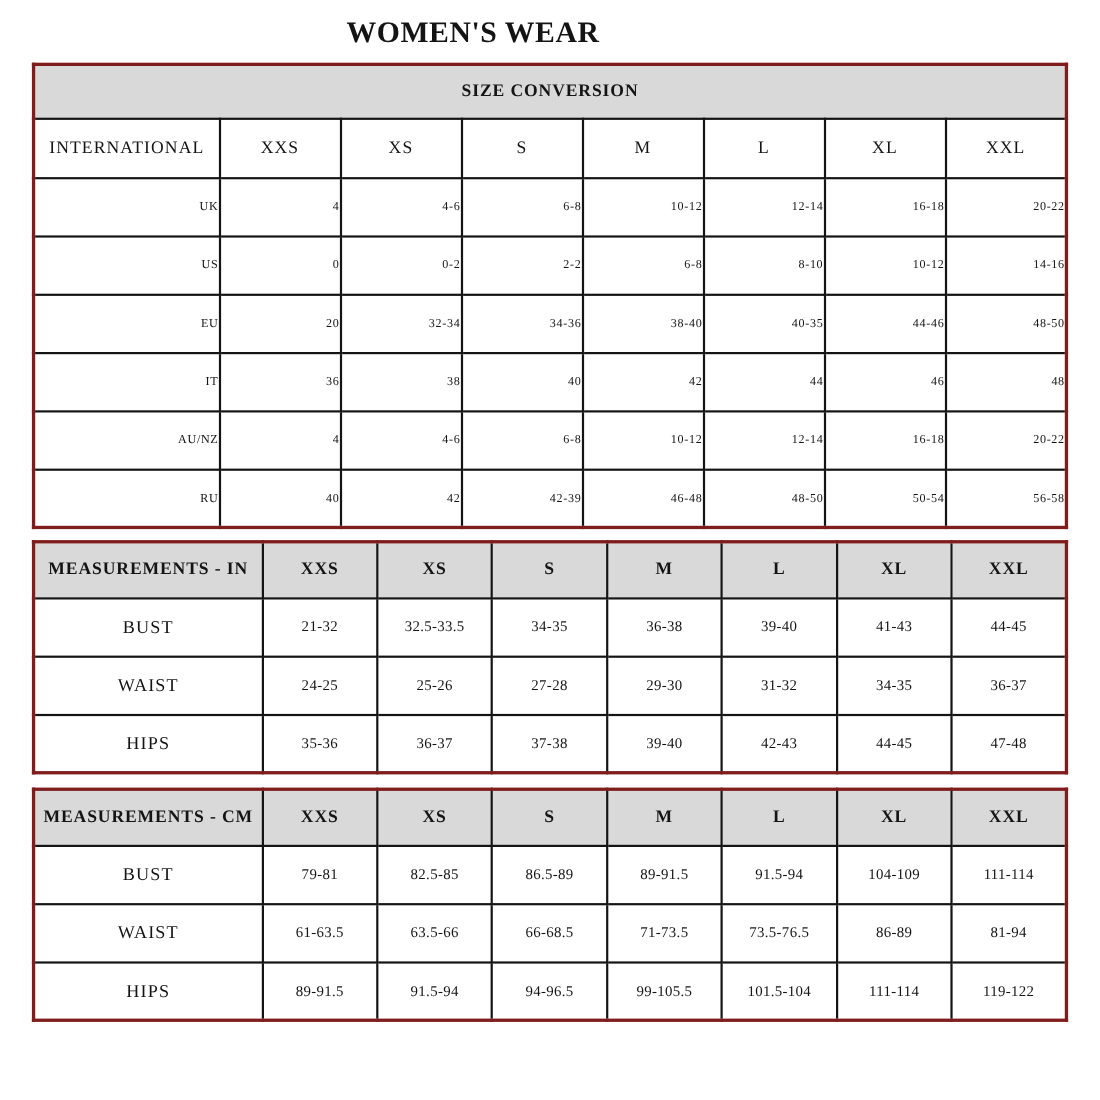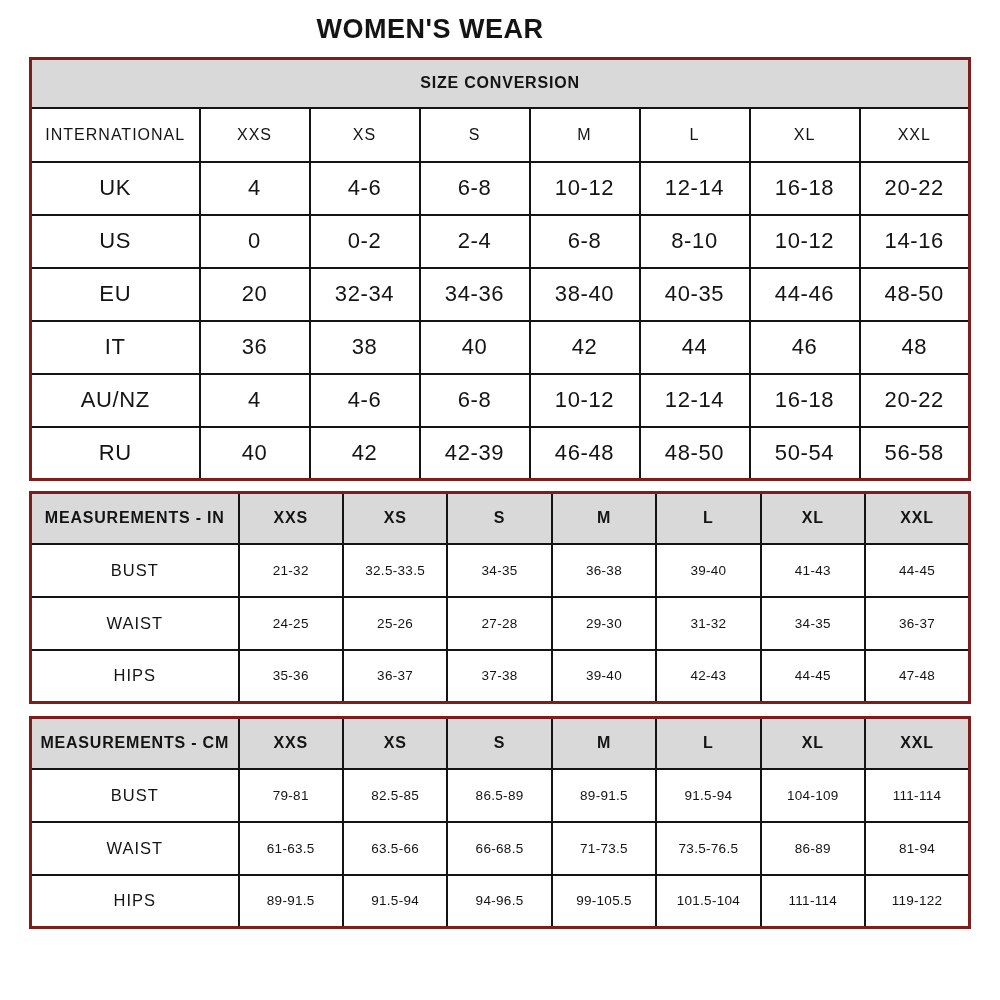--- a/index.html
+++ b/index.html
@@ -11,7 +11,7 @@
     font-family: "Liberation Sans", sans-serif;
     color: #141414;
   }
-  .page { width: 860px; padding: 0 29px; }
+  .page { width: 860px; padding: 0 29px; font-family: Liberation Serif, serif; }
   .title {
     text-align: center;
     font-size: 27px;

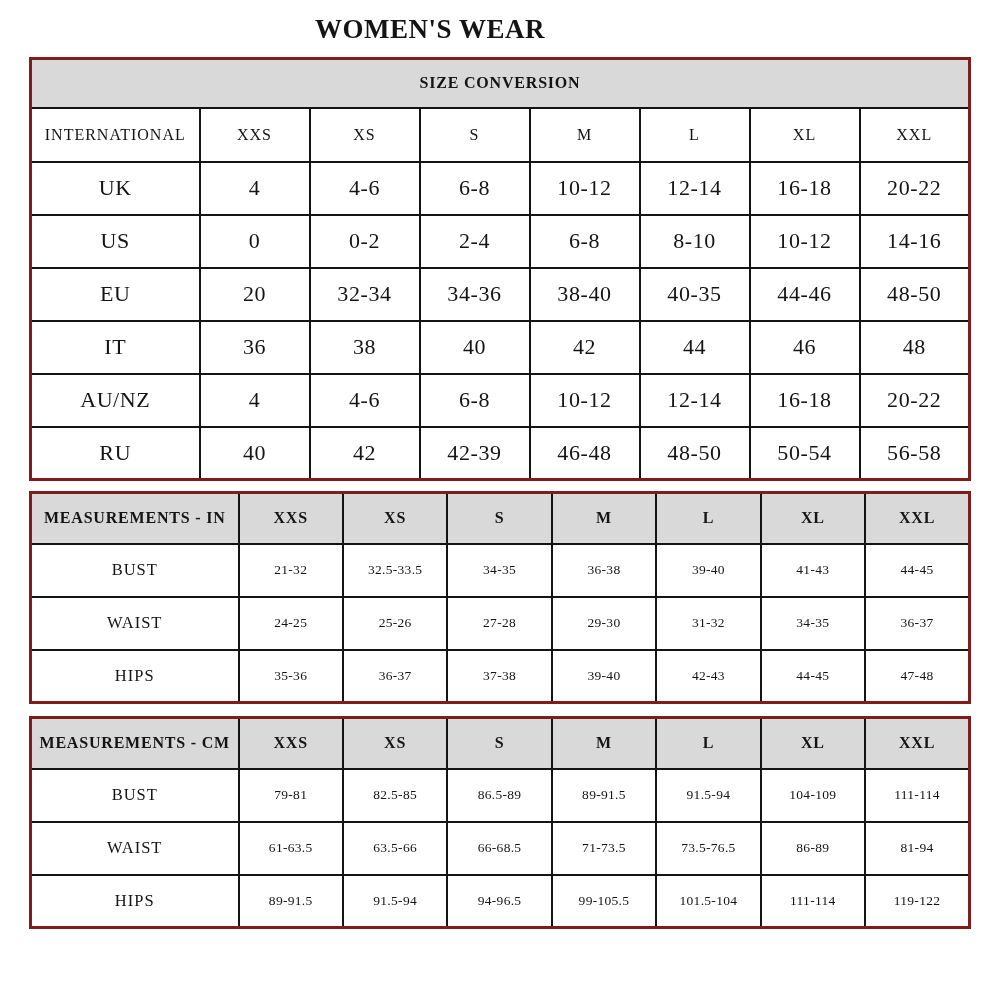--- a/index.html
+++ b/index.html
@@ -52,9 +52,10 @@
   }
   .size td.row-label,
   .size td.value {
-    font-size: 22px;
+    font-size: 11px;
     letter-spacing: 0.6px;
     height: 53px;
+    text-align: right;
   }
   
   .meas { margin-top: 10px; }

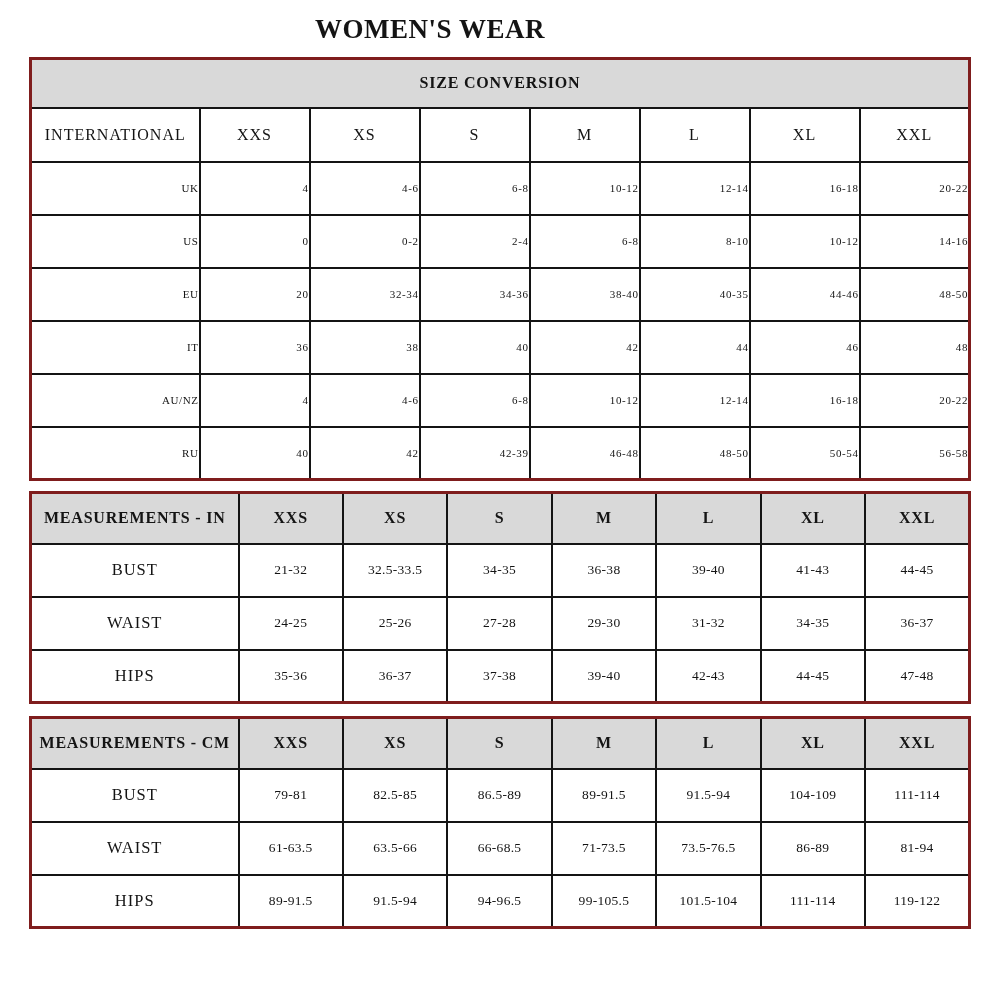--- a/index.html
+++ b/index.html
@@ -118,7 +118,7 @@
           <td class="row-label">US</td>
           <td class="value">0</td>
           <td class="value">0-2</td>
-          <td class="value">2-4</td>
+          <td class="value">2-2</td>
           <td class="value">6-8</td>
           <td class="value">8-10</td>
           <td class="value">10-12</td>

